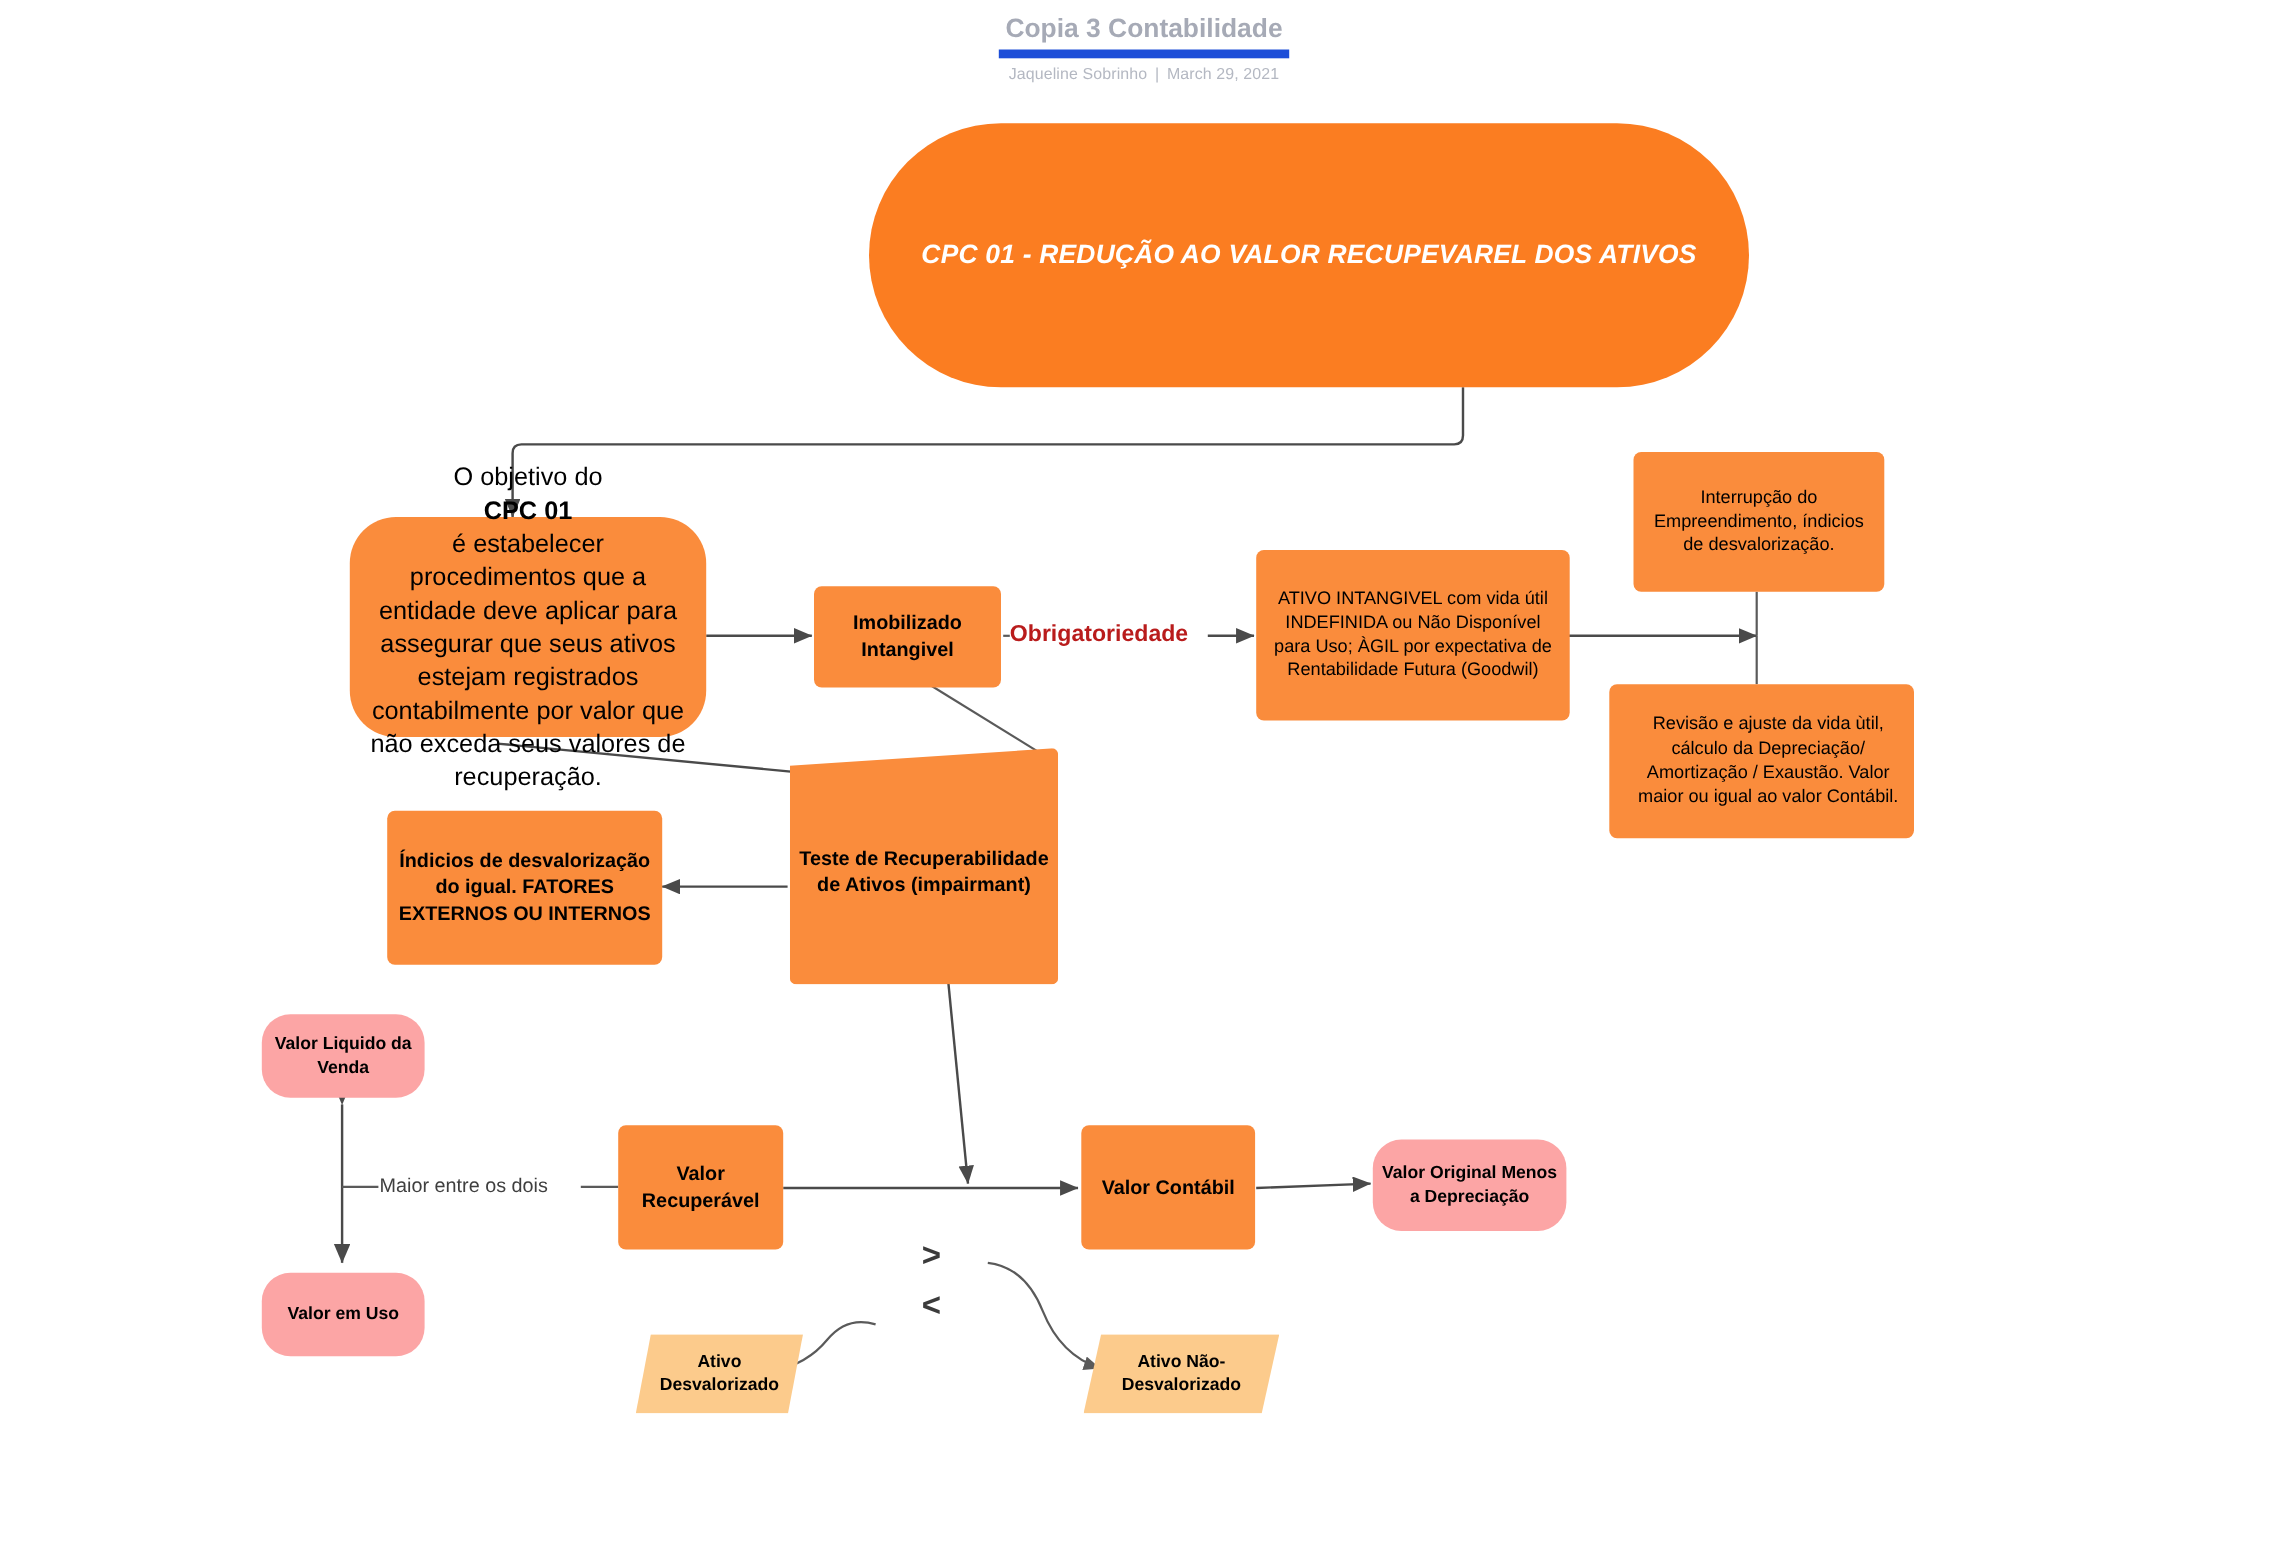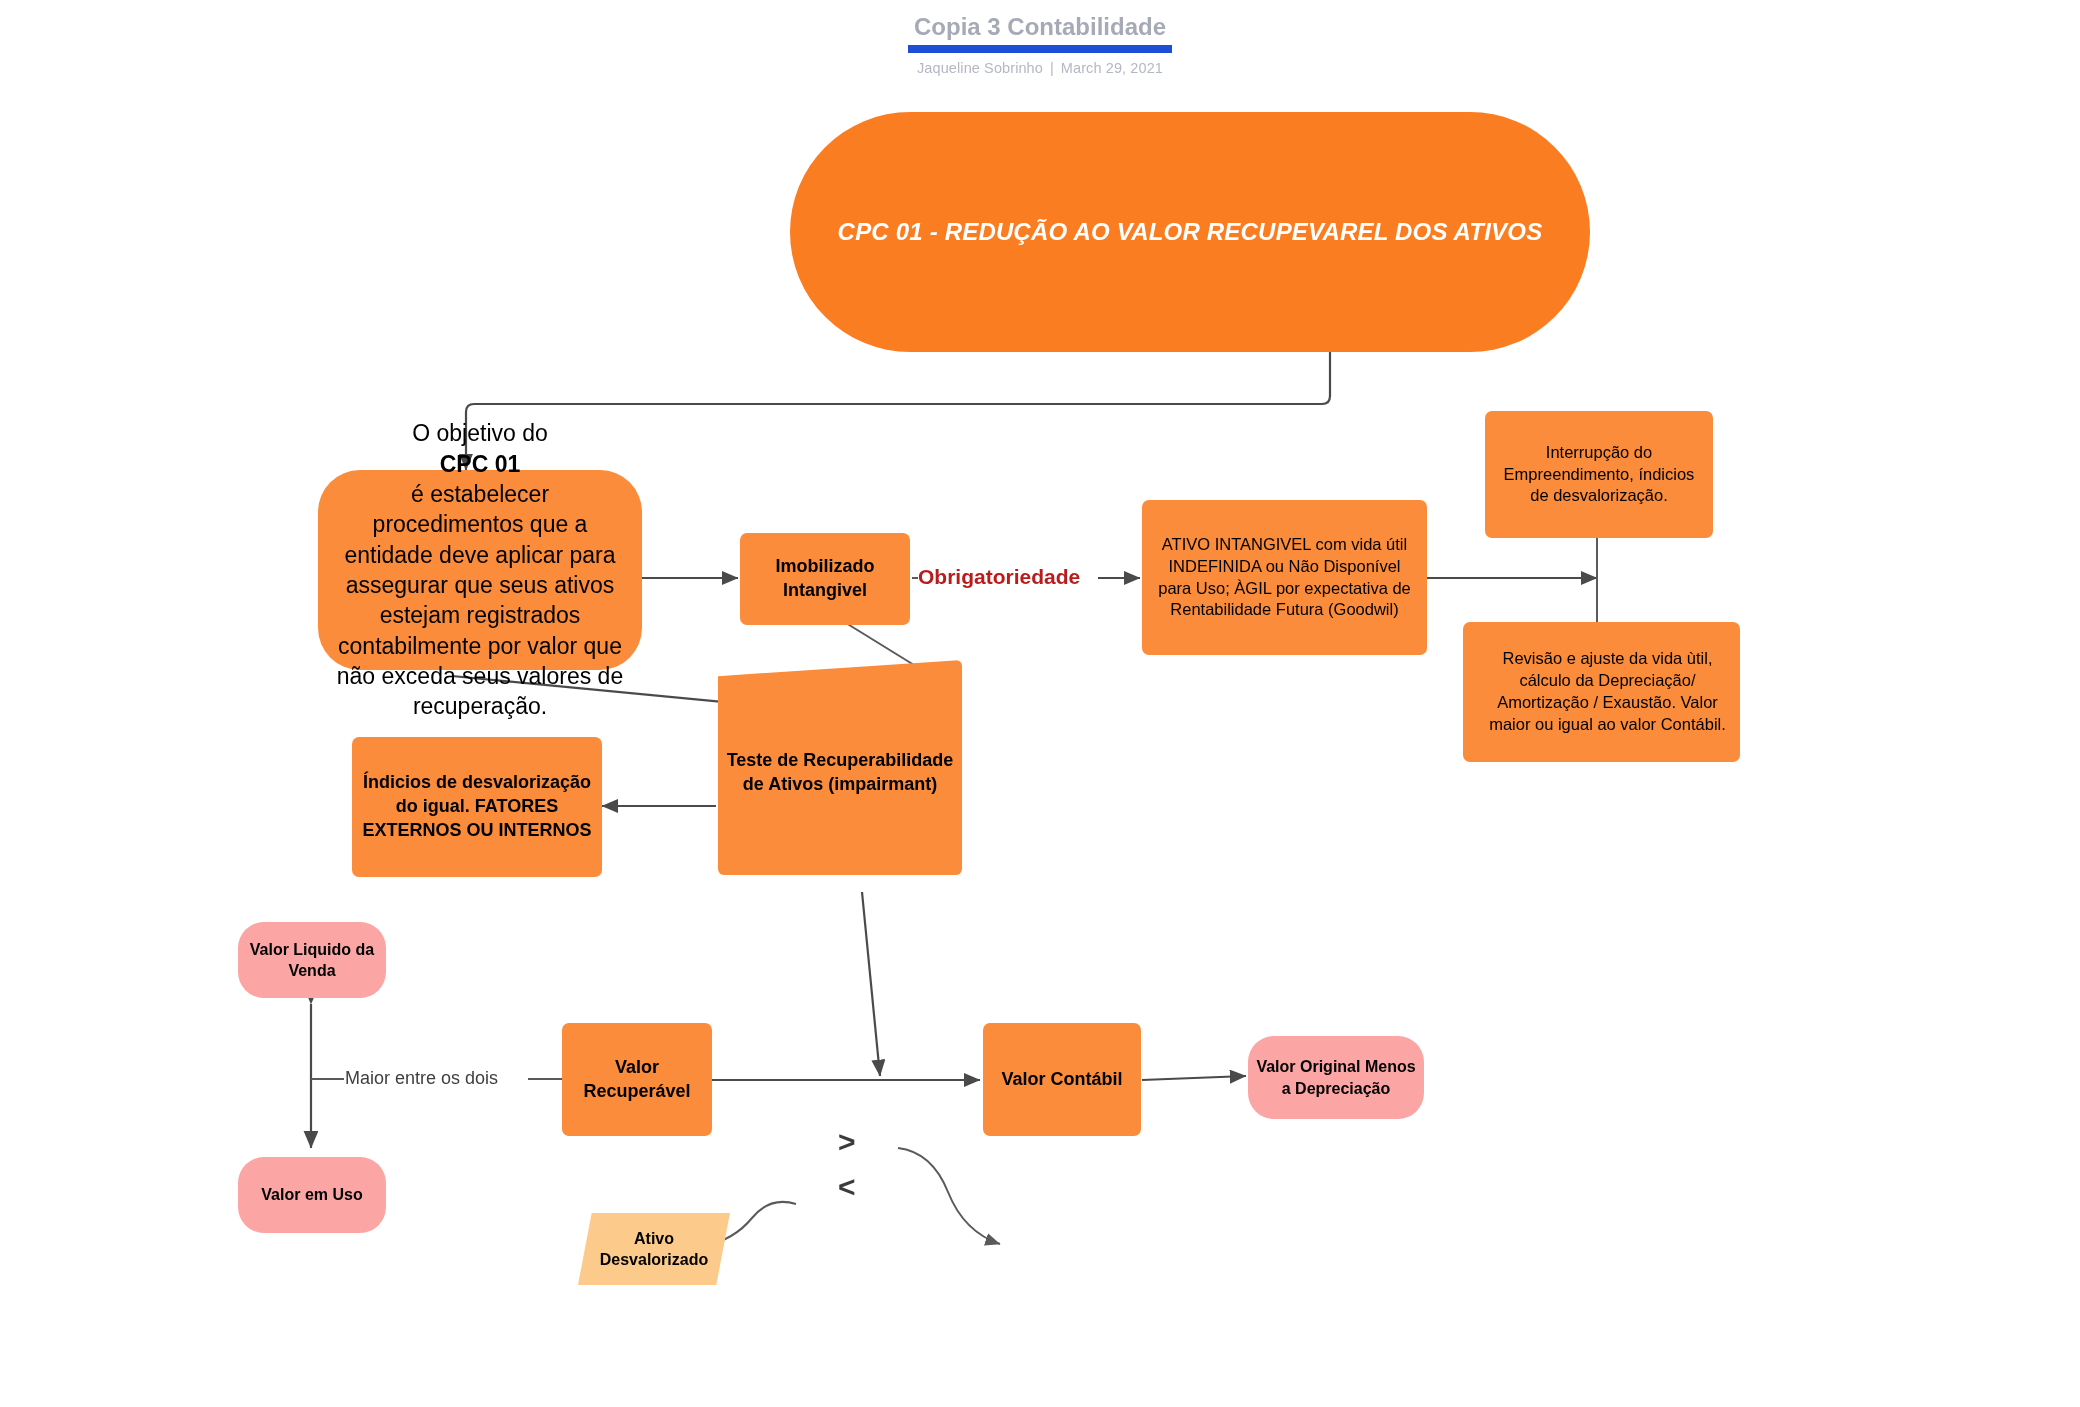--- a/index.html
+++ b/index.html
@@ -181,7 +181,7 @@
     <span class="t-bold">Índicios de desvalorização do igual. FATORES EXTERNOS OU INTERNOS</span>
   </div>
 
-  <div class="node n-slant" style="left:718px; top:660px; width:244px; height:215px;">
+  <div class="node n-slant" style="left:718px; top:680px; width:244px; height:215px;">
     <span class="t-bold" style="margin-top:10px;">Teste de Recuperabilidade de Ativos (impairmant)</span>
   </div>
 

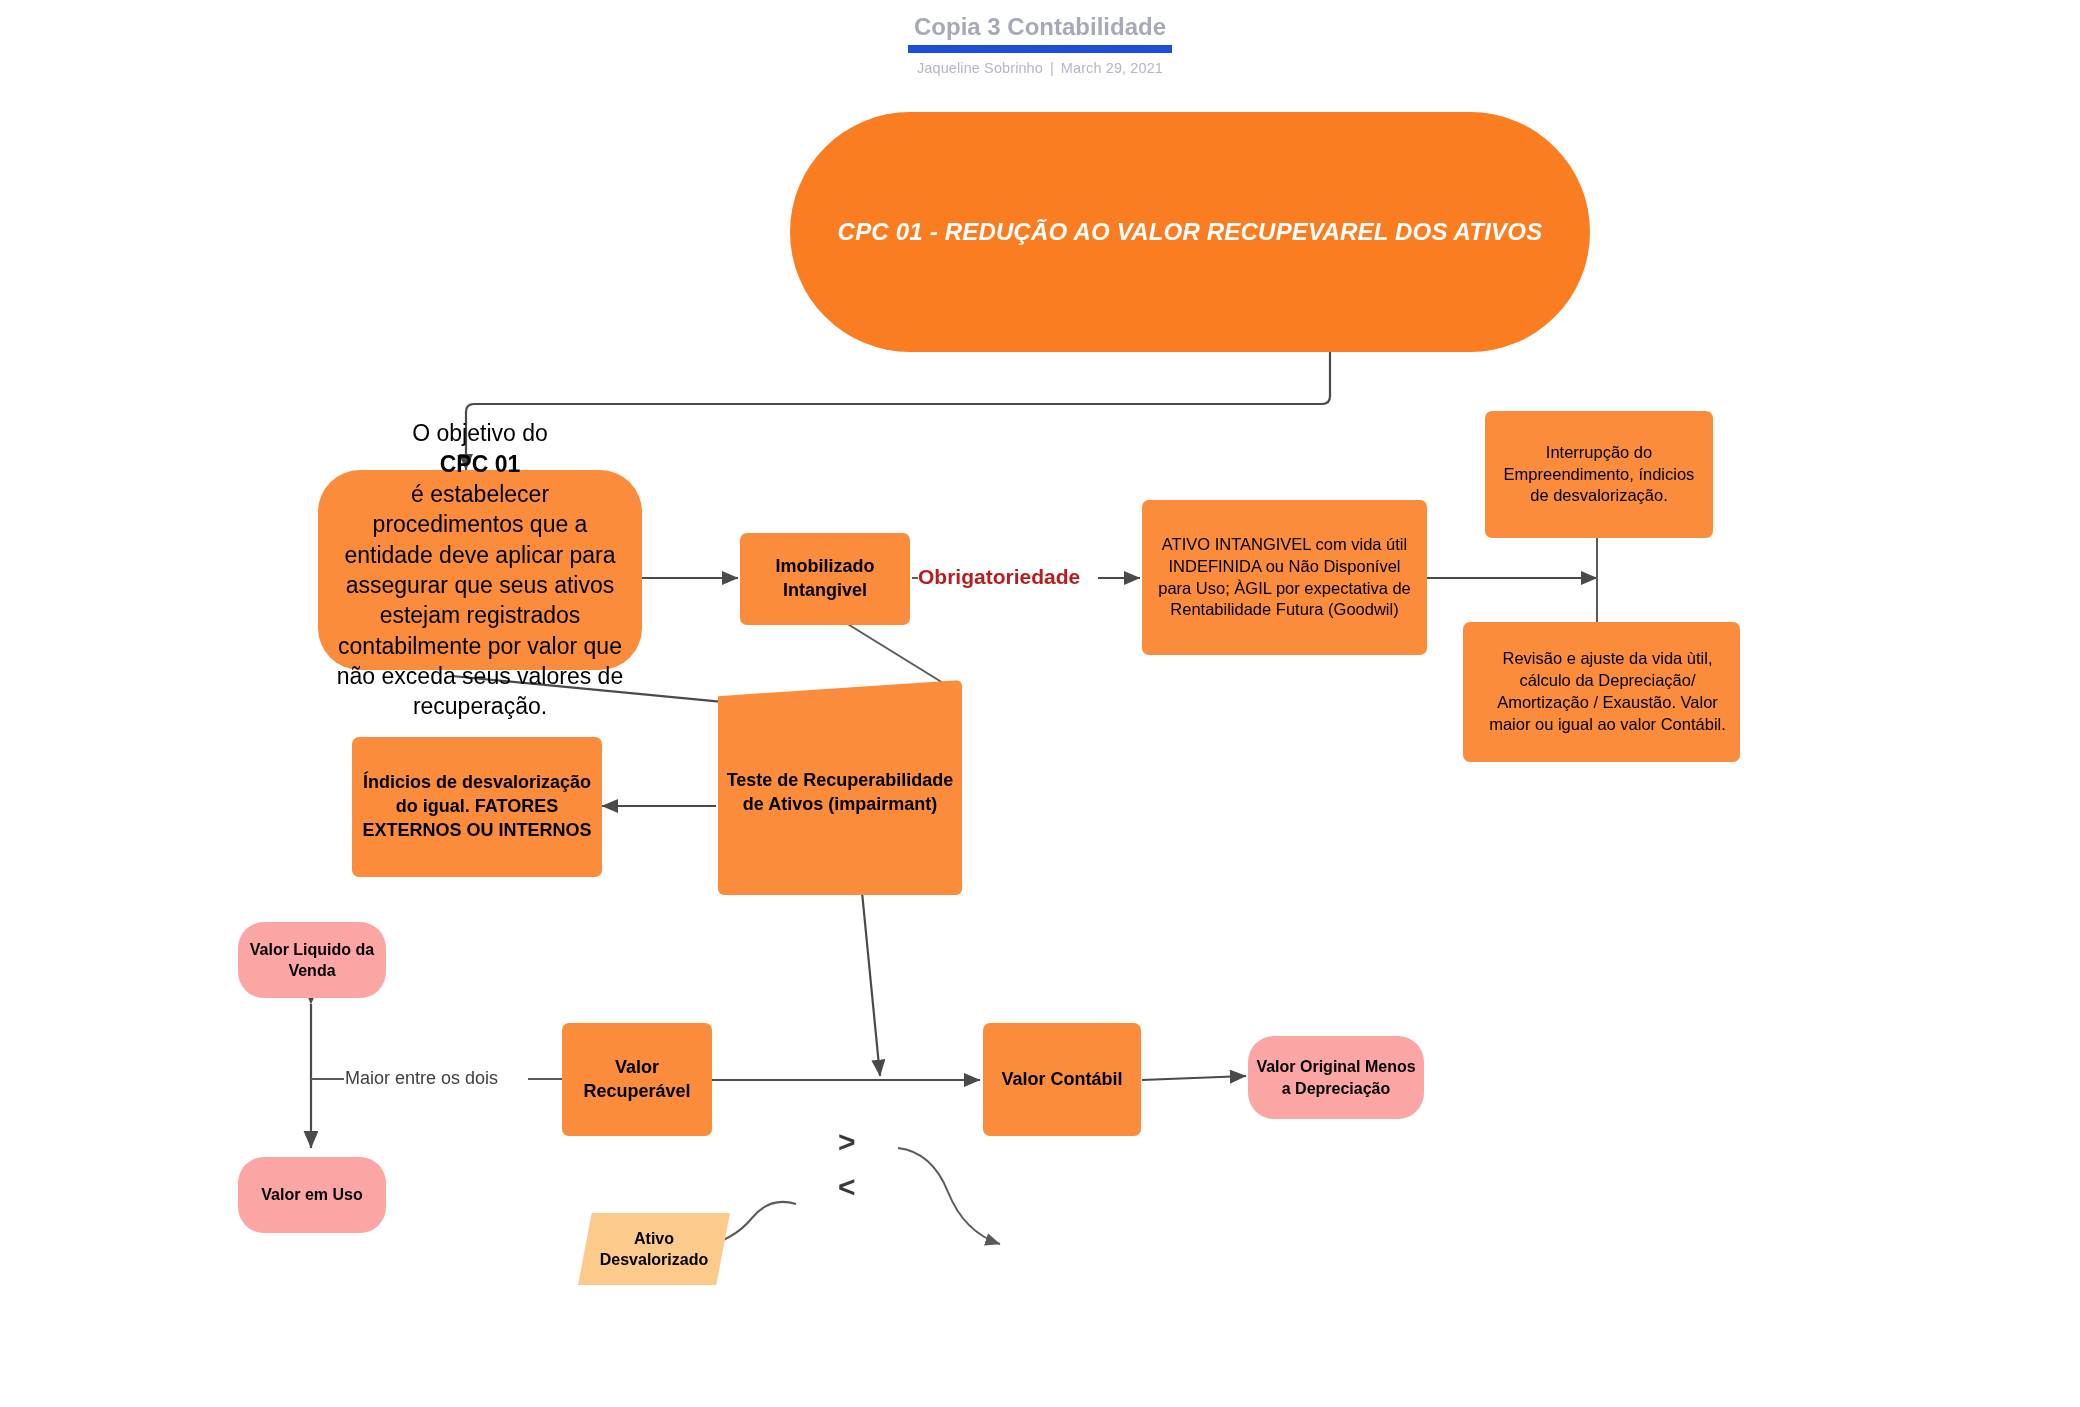--- a/index.html
+++ b/index.html
@@ -209,6 +209,9 @@
     <span class="t-bold-sm">Ativo Desvalorizado</span>
   </div>
 
+  <div class="node n-para" style="left:985px; top:1213px; width:178px; height:72px;">
+    <span class="t-bold-sm">Ativo Não-Desvalorizado</span>
+  </div>
 
   <div class="edge-label lbl-obrig" style="left:918px; top:565px;">Obrigatoriedade</div>
 

